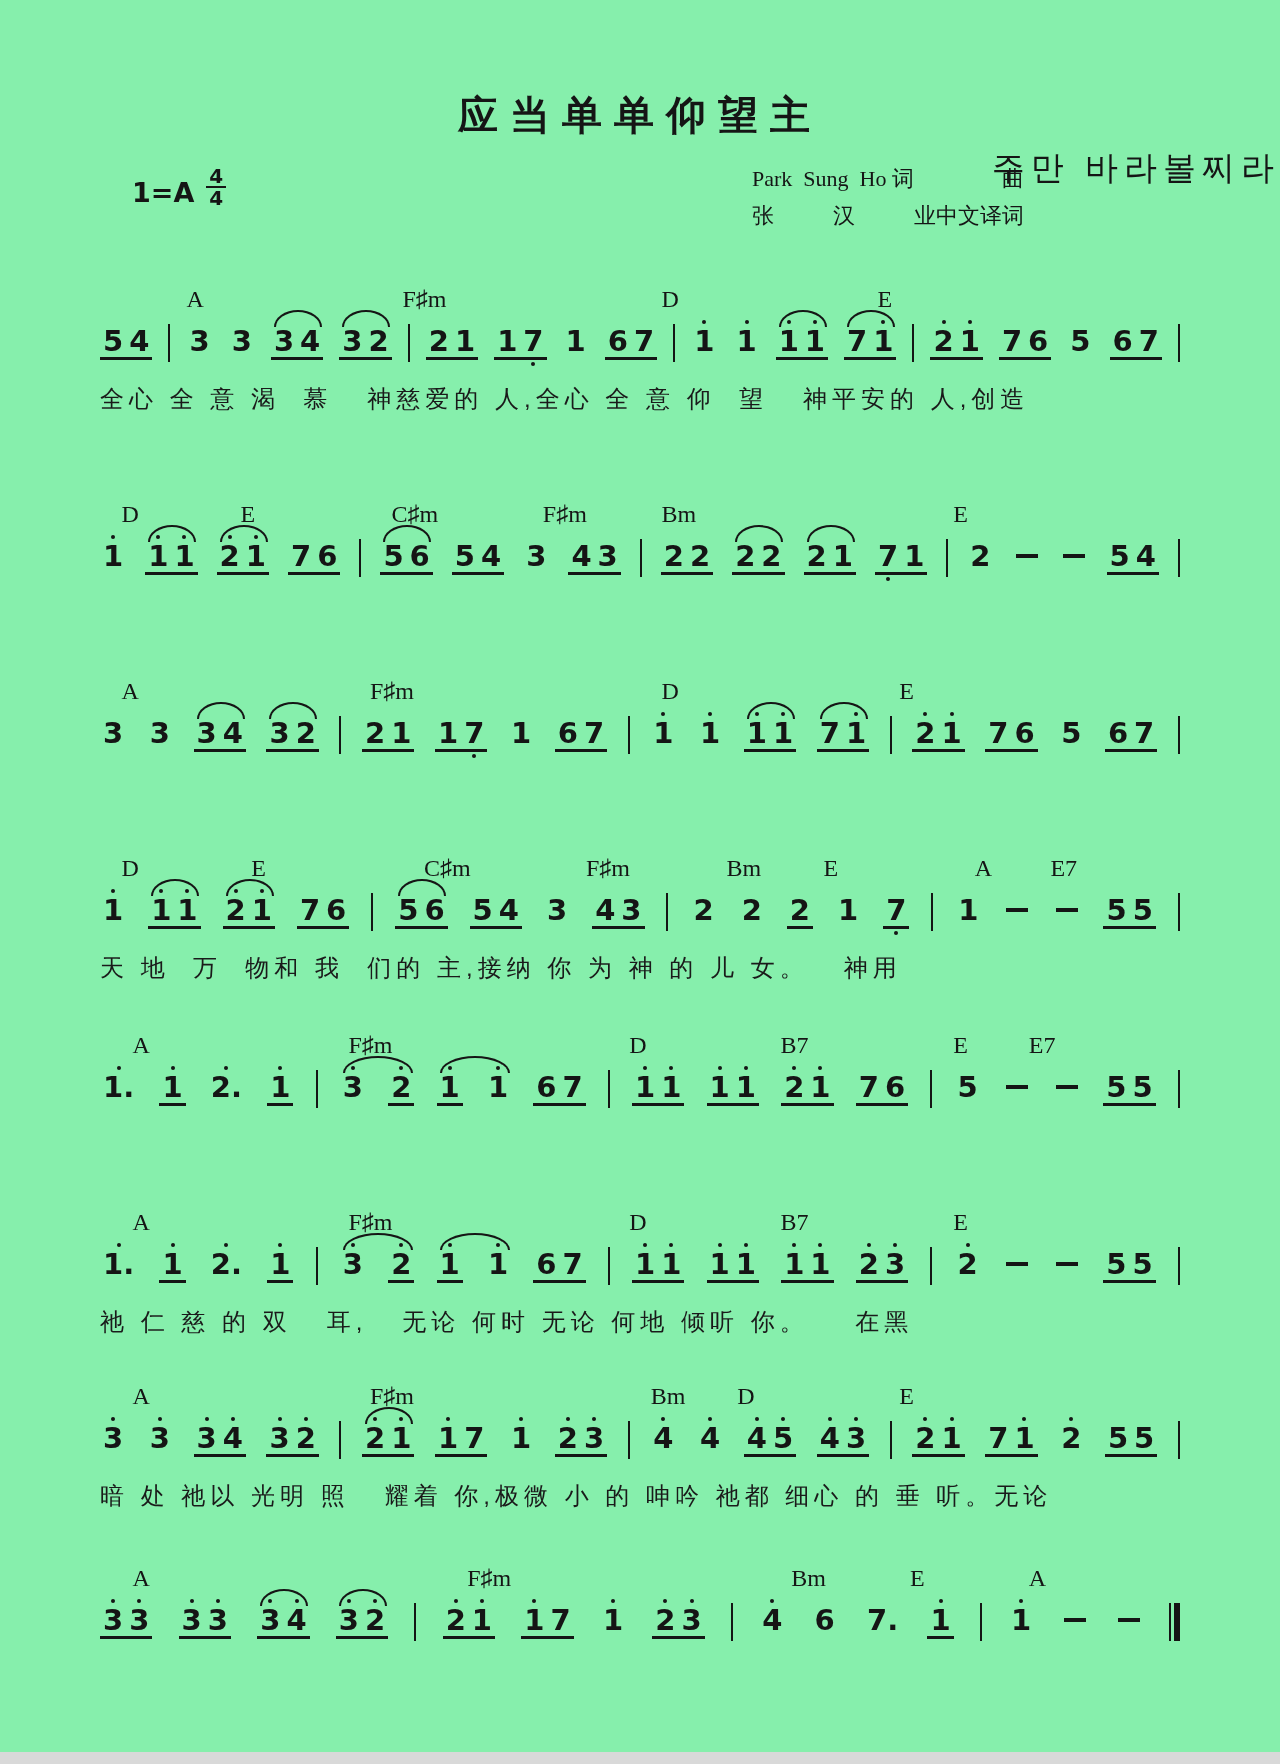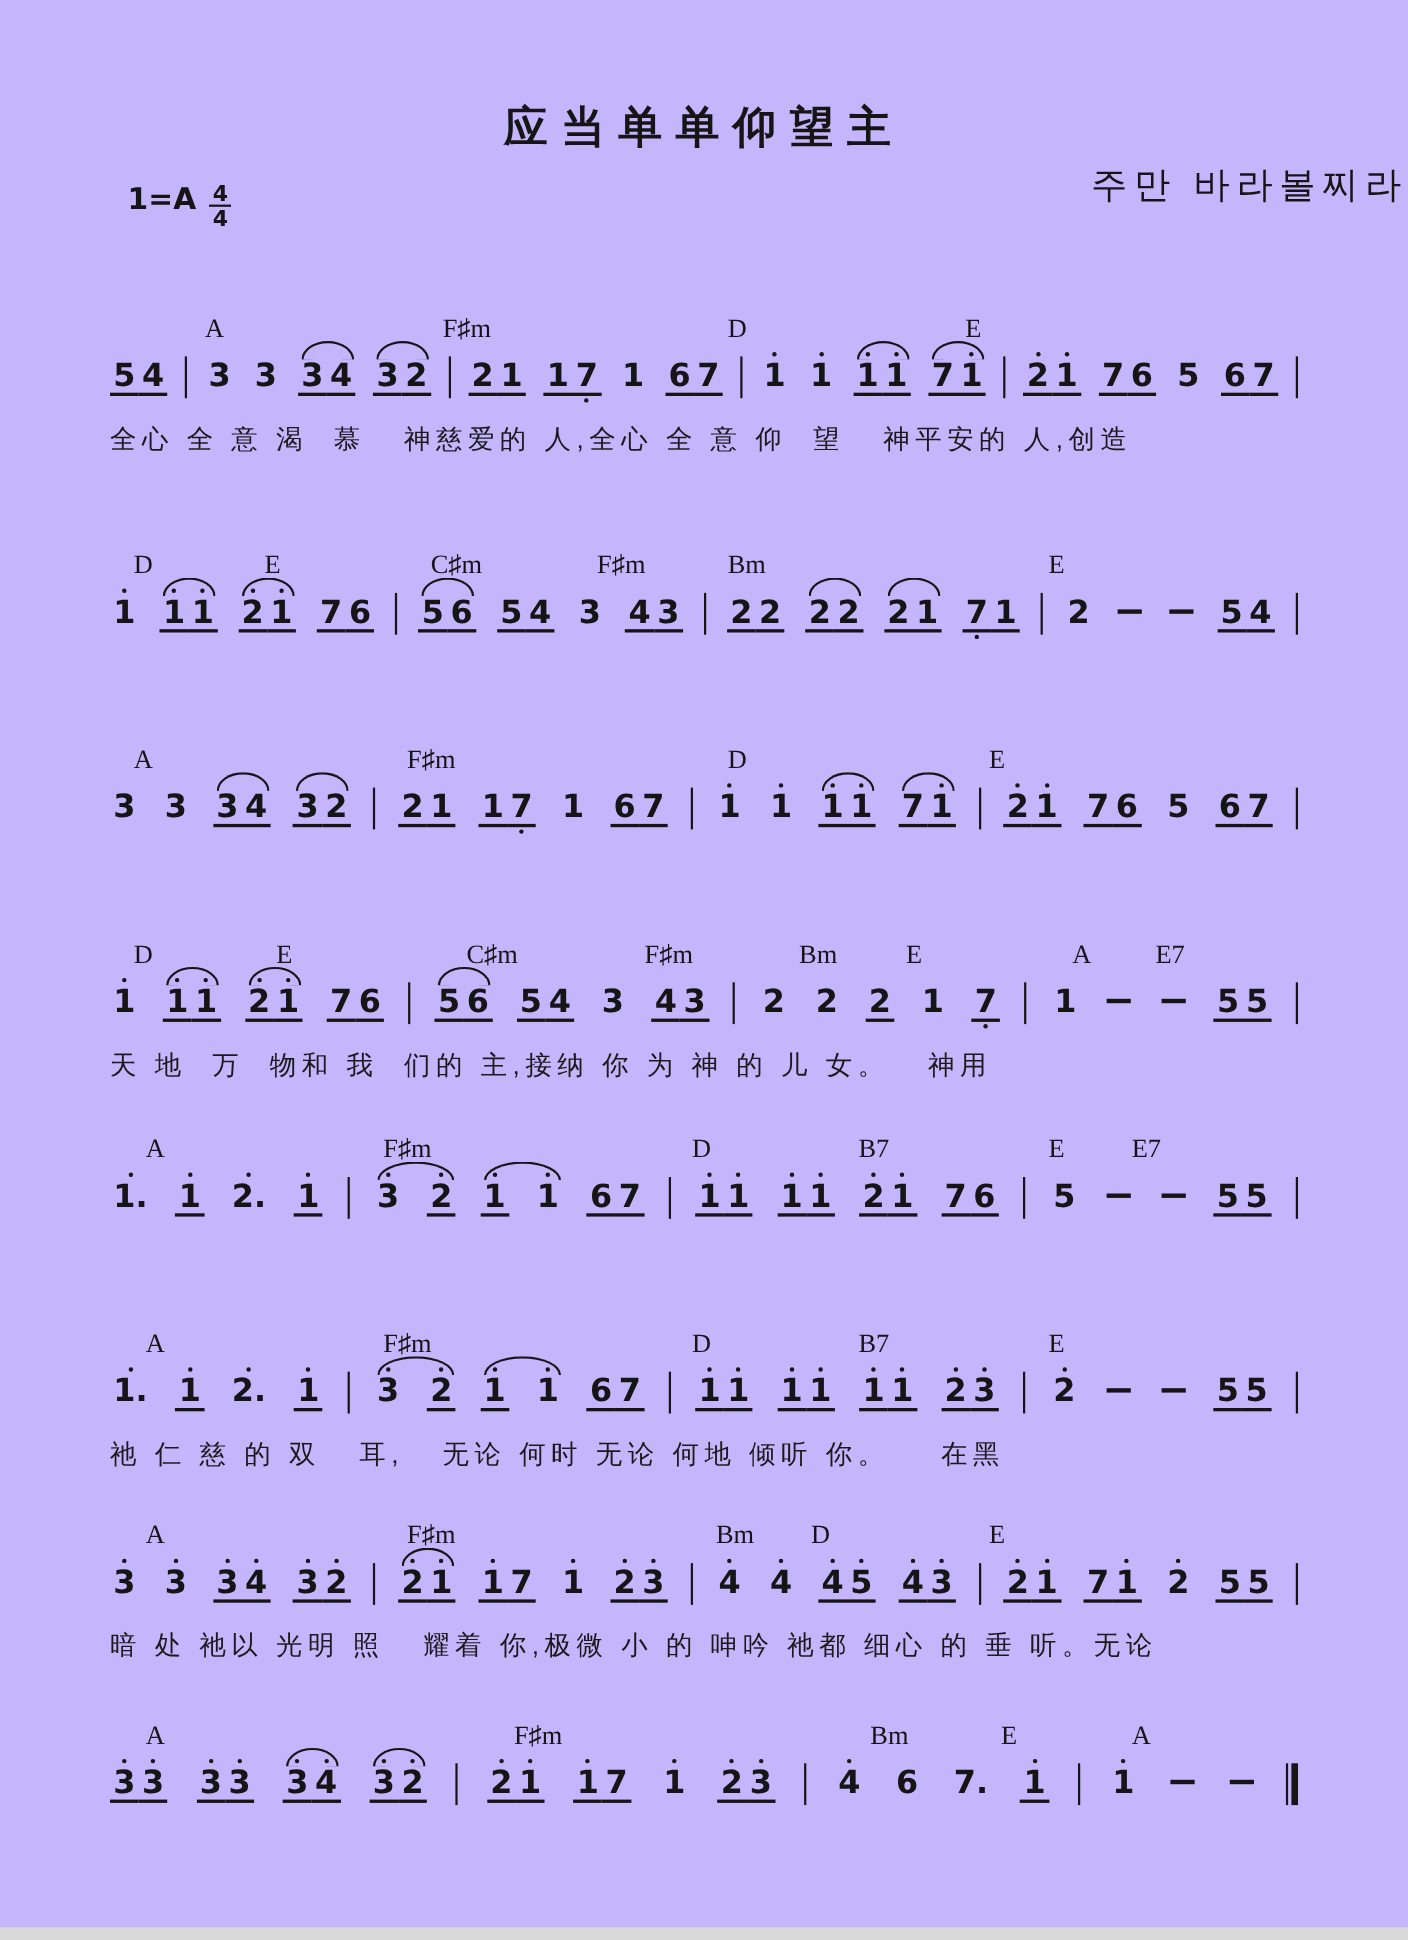--- a/index.html
+++ b/index.html
@@ -3,7 +3,7 @@
 <meta charset="utf-8">
 <style>
   html,body{margin:0;padding:0;background:#e8e8e8;}
-  #page{position:relative;width:1280px;height:1764px;background:#c4b5fd;overflow:hidden;
+  #page{position:relative;width:1280px;height:1764px;background:#86efac;overflow:hidden;
         font-family:"Liberation Sans",sans-serif;color:#151515;}
   #page-edge{position:absolute;left:0;right:0;bottom:0;height:12px;background:#d9d9d9;}
 

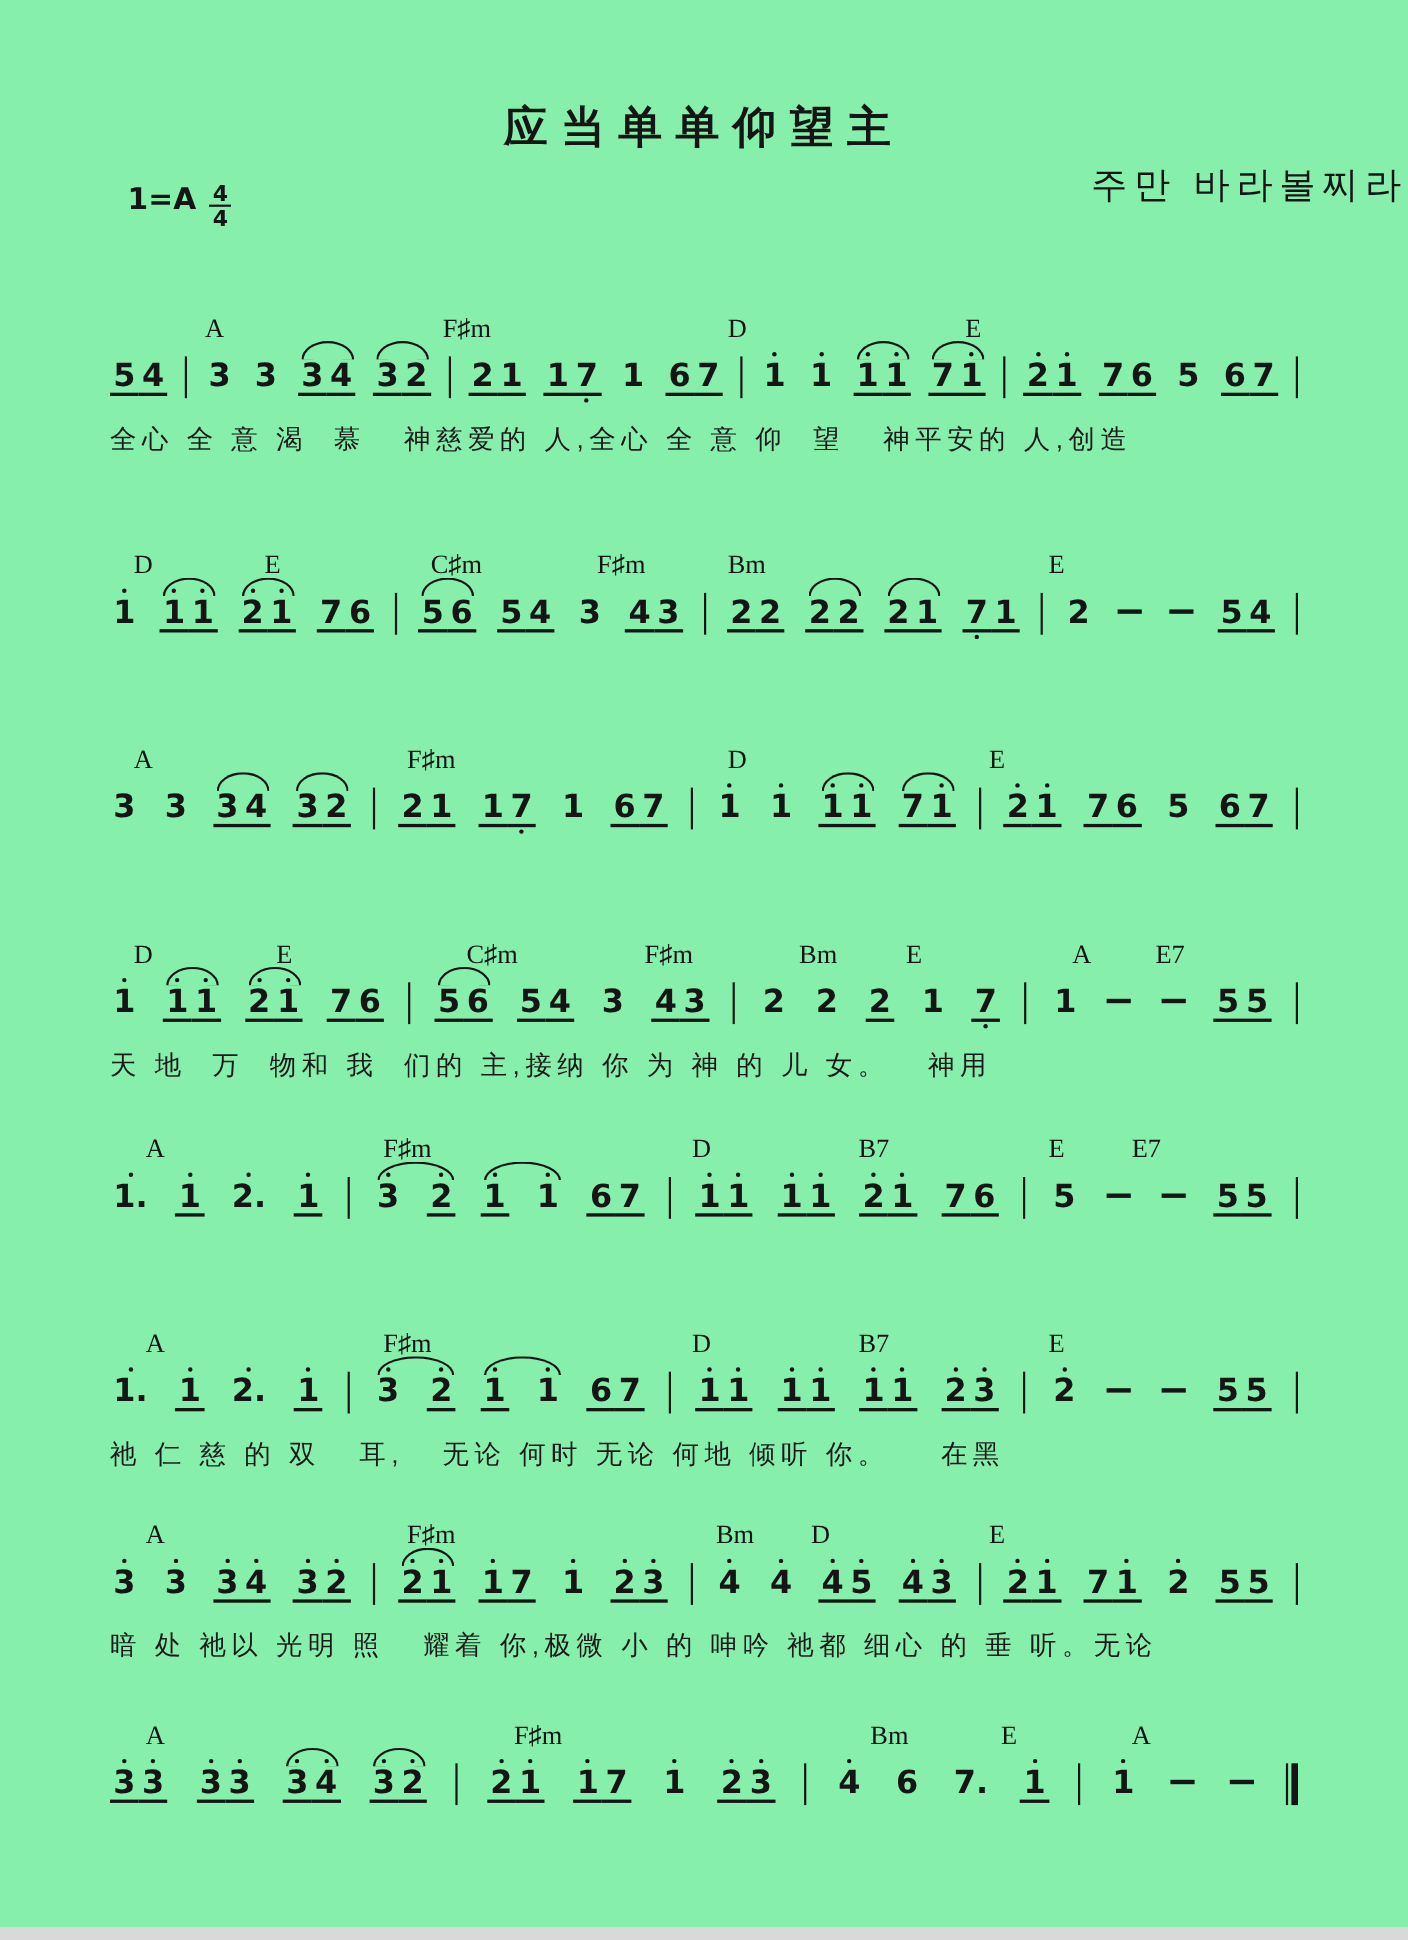--- a/index.html
+++ b/index.html
@@ -12,8 +12,8 @@
          font-size:40px;font-weight:bold;letter-spacing:12px;}
   #subtitle{position:absolute;top:146px;left:0;width:100%;text-align:right;
             font-size:33px;letter-spacing:6px;}
-  #keysig{position:absolute;top:166px;left:116px;font-size:27px;font-weight:bold;
-          display:flex;align-items:flex-start;font-family:"DejaVu Sans",sans-serif;}
+  #keysig{position:absolute;top:166px;left:132px;font-size:27px;font-weight:bold;
+          display:flex;align-items:flex-end;font-family:"DejaVu Sans",sans-serif;}
   #keysig .ts{display:inline-flex;flex-direction:column;align-items:center;margin-left:12px;}
   #keysig .ts b{font-size:20px;line-height:20px;padding:0 3px;}
   #keysig .ts b:first-child{border-bottom:2px solid #151515;}

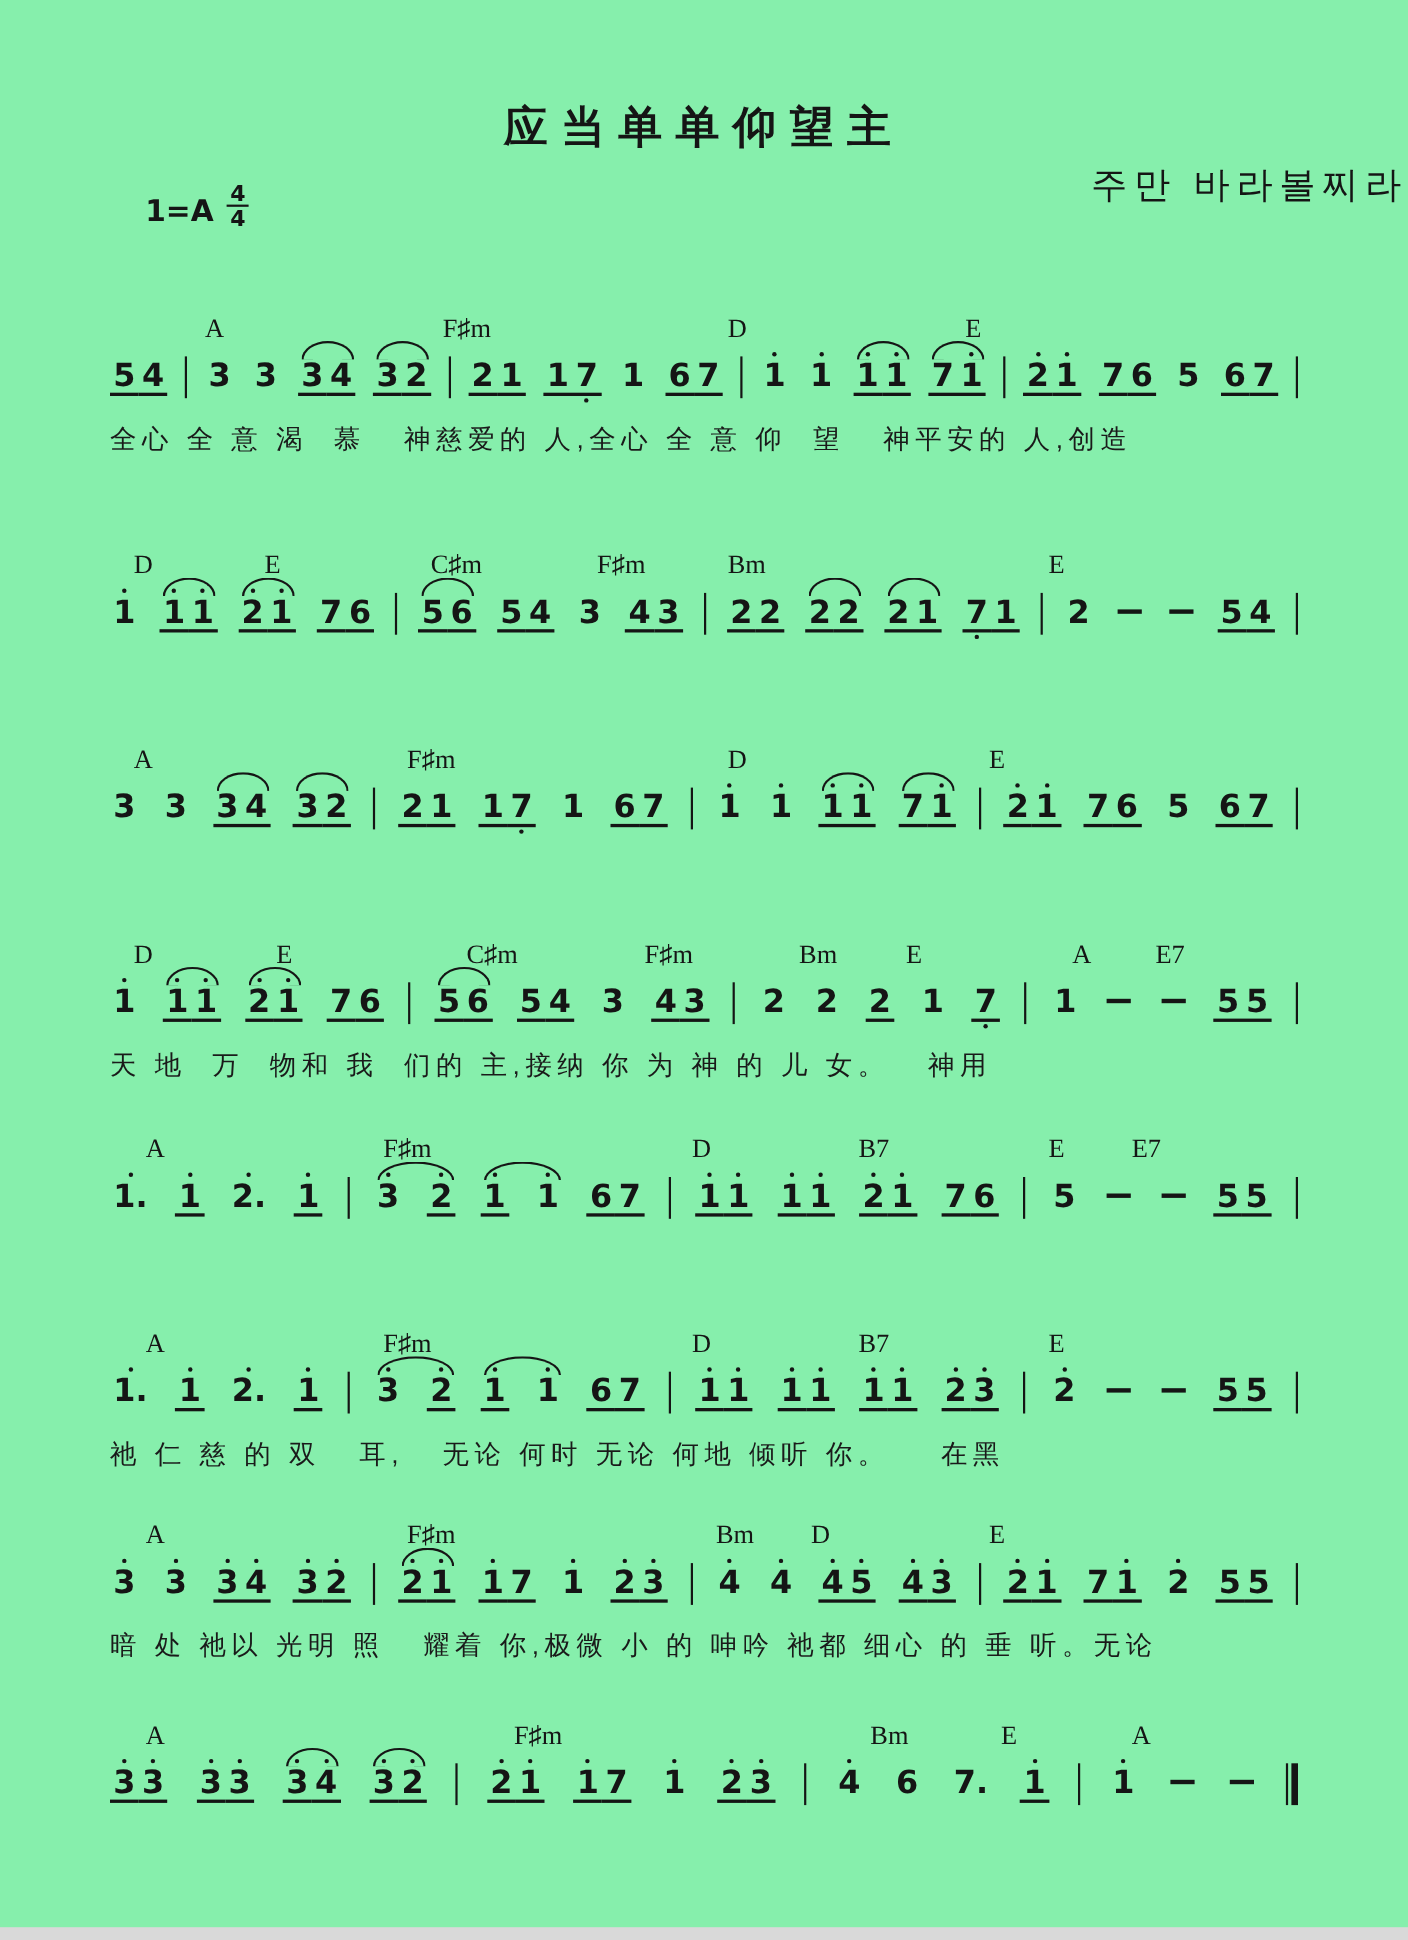--- a/index.html
+++ b/index.html
@@ -63,6 +63,17 @@
     </span>
   </div>
 
+  <div id="credits">
+    <div class="row">
+      <span>Park  Sung  Ho 词</span>
+      <span>曲</span>
+    </div>
+    <div class="row">
+      <span>张</span>
+      <span>汉</span>
+      <span>业中文译词</span>
+    </div>
+  </div>
 
   <div id="score">
       <div class="system" style="top: 283px;">

